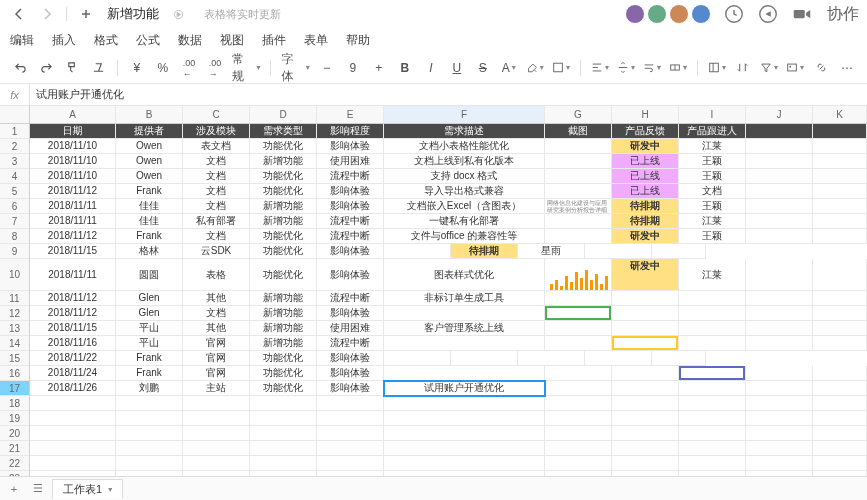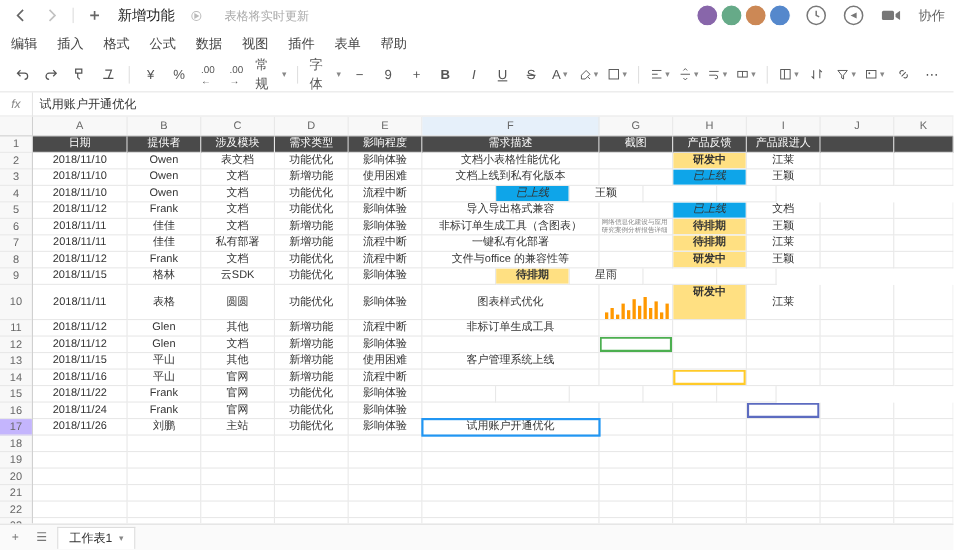--- a/index.html
+++ b/index.html
@@ -17,7 +17,7 @@
 .avatar { width:20px; height:20px; border-radius:50%; margin-left:-4px; border:1px solid #fff; }
 .av1 { background:#8866aa; } .av2 { background:#66aa88; } .av3 { background:#cc8855; } .av4 { background:#5588cc; }
 .right-ico { width:22px; height:22px; display:flex; align-items:center; justify-content:center; color:#777; margin-left:6px; }
-.coop { font-size:12px; color:#666; margin-left:8px; }
+.coop { font-size:16px; color:#666; margin-left:8px; }
 
 
 .menubar { height:24px; display:flex; align-items:center; padding:0 10px; gap:18px; font-size:12px; color:#444; }

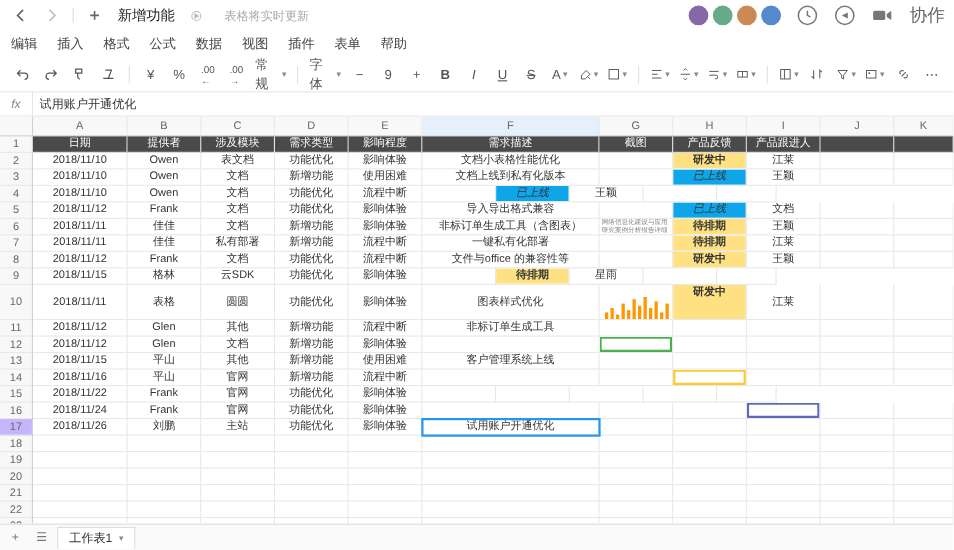--- a/index.html
+++ b/index.html
@@ -51,7 +51,7 @@
 .cell { border-right:1px solid #e8e8e8; border-bottom:1px solid #e8e8e8; font-size:10px; line-height:14px; text-align:center; overflow:hidden; white-space:nowrap; position:relative; }
 .row.big .cell { line-height:31px; }
 .hdr { background:#4a4a4a; color:#fff; font-weight:500; }
-.green { background:#0ea5e9;font-style:italic; }
+.green { background:#f0abfc; }
 .yellow { background:#ffe082;font-weight:bold; }
 .cursor { outline:2px solid #2196f3; outline-offset:-1px; z-index:2; }
 .box-green { box-shadow: inset 0 0 0 2px #4caf50; }

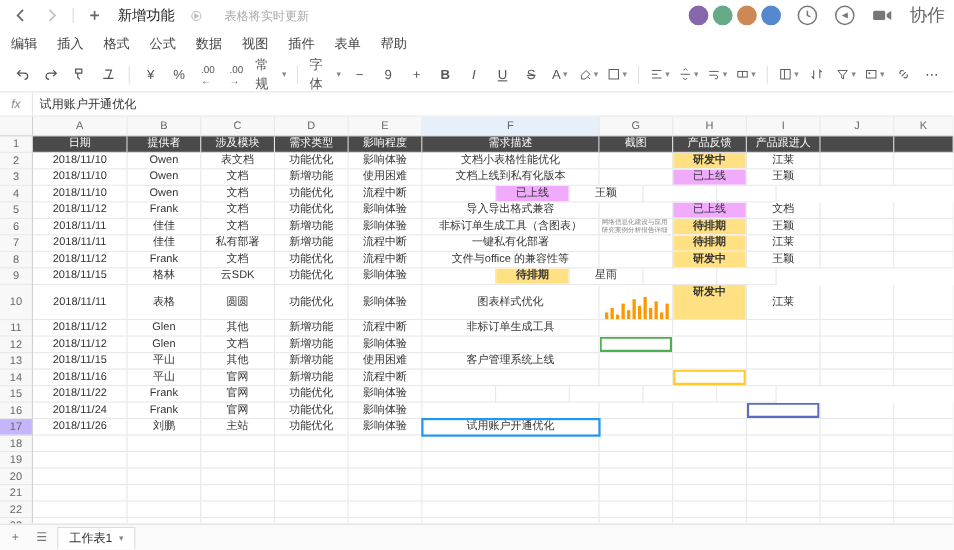--- a/index.html
+++ b/index.html
@@ -356,6 +356,7 @@
             <div class="cell C">文档</div>
             <div class="cell D">功能优化</div>
             <div class="cell E">流程中断</div>
+            <div class="cell F">支持 docx 格式</div>
             <div class="cell G"></div>
             <div class="cell H">
               <div class="green" style="height:100%;line-height:14px">已上线</div>

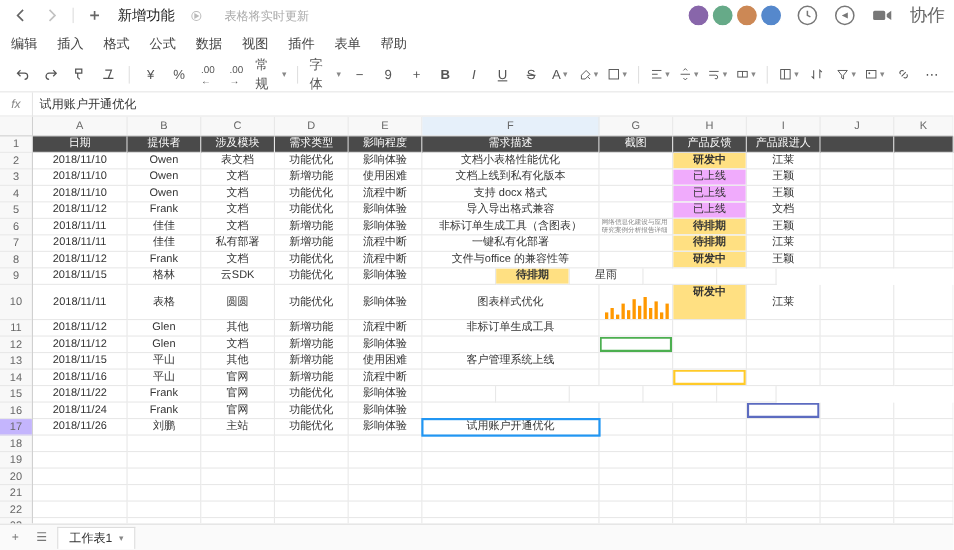--- a/index.html
+++ b/index.html
@@ -386,7 +386,7 @@
             <div class="cell C">文档</div>
             <div class="cell D">新增功能</div>
             <div class="cell E">影响体验</div>
-            <div class="cell F">非标订单生成工具（含图表）</div>
+            <div class="cell F">文档嵌入Excel（含图表）</div>
             <div class="cell G">
               <span class="textsnip">网络信息化建设与应用研究案例分析报告详细说明文档</span>
             </div>

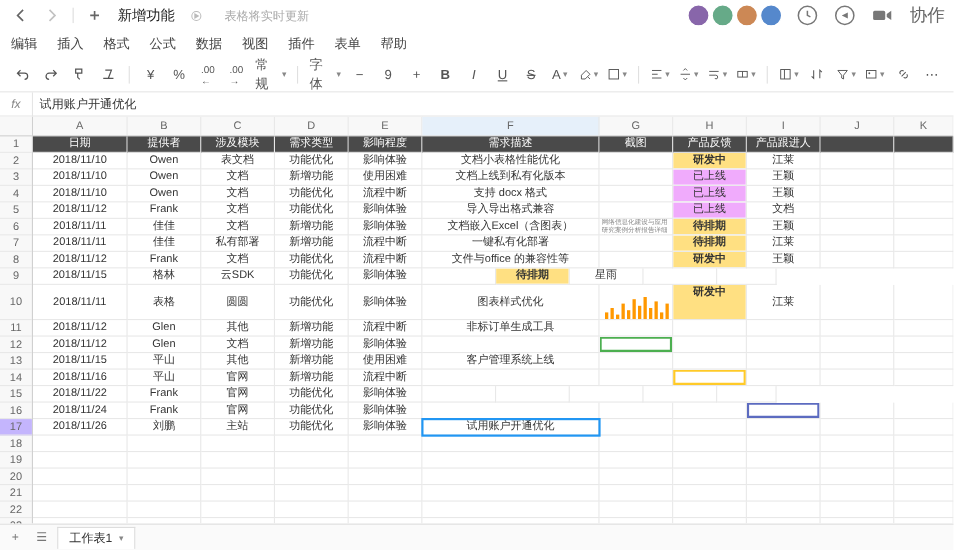--- a/index.html
+++ b/index.html
@@ -443,8 +443,8 @@
           </div>
           <div class="row big">
             <div class="cell A">2018/11/11</div>
+            <div class="cell B">圆圆</div>
             <div class="cell C">表格</div>
-            <div class="cell B">圆圆</div>
             <div class="cell D">功能优化</div>
             <div class="cell E">影响体验</div>
             <div class="cell F">图表样式优化</div>

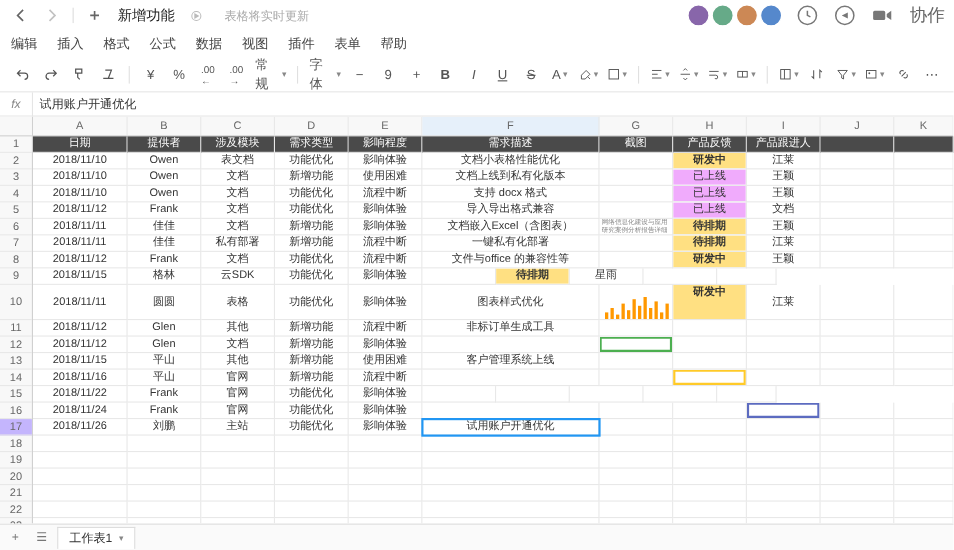--- a/index.html
+++ b/index.html
@@ -39,7 +39,7 @@
 .corner { height:18px; border-bottom:1px solid #d0d0d0; background:#f8f8f8; }
 .rowhdr { height:15px; line-height:15px; text-align:center; font-size:10px; color:#666; border-bottom:1px solid #e8e8e8; }
 .rowhdr.big { height:32px; line-height:32px; }
-.rowhdr.sel { background:#c4b5fd; }
+.rowhdr.sel { background:#7dd3fc; }
 .cols { flex:1; overflow:hidden; }
 .colhdrs { height:18px; display:flex; background:#f8f8f8; border-bottom:1px solid #d0d0d0; }
 .colhdr { border-right:1px solid #e8e8e8; text-align:center; font-size:10px; color:#666; line-height:18px; }

